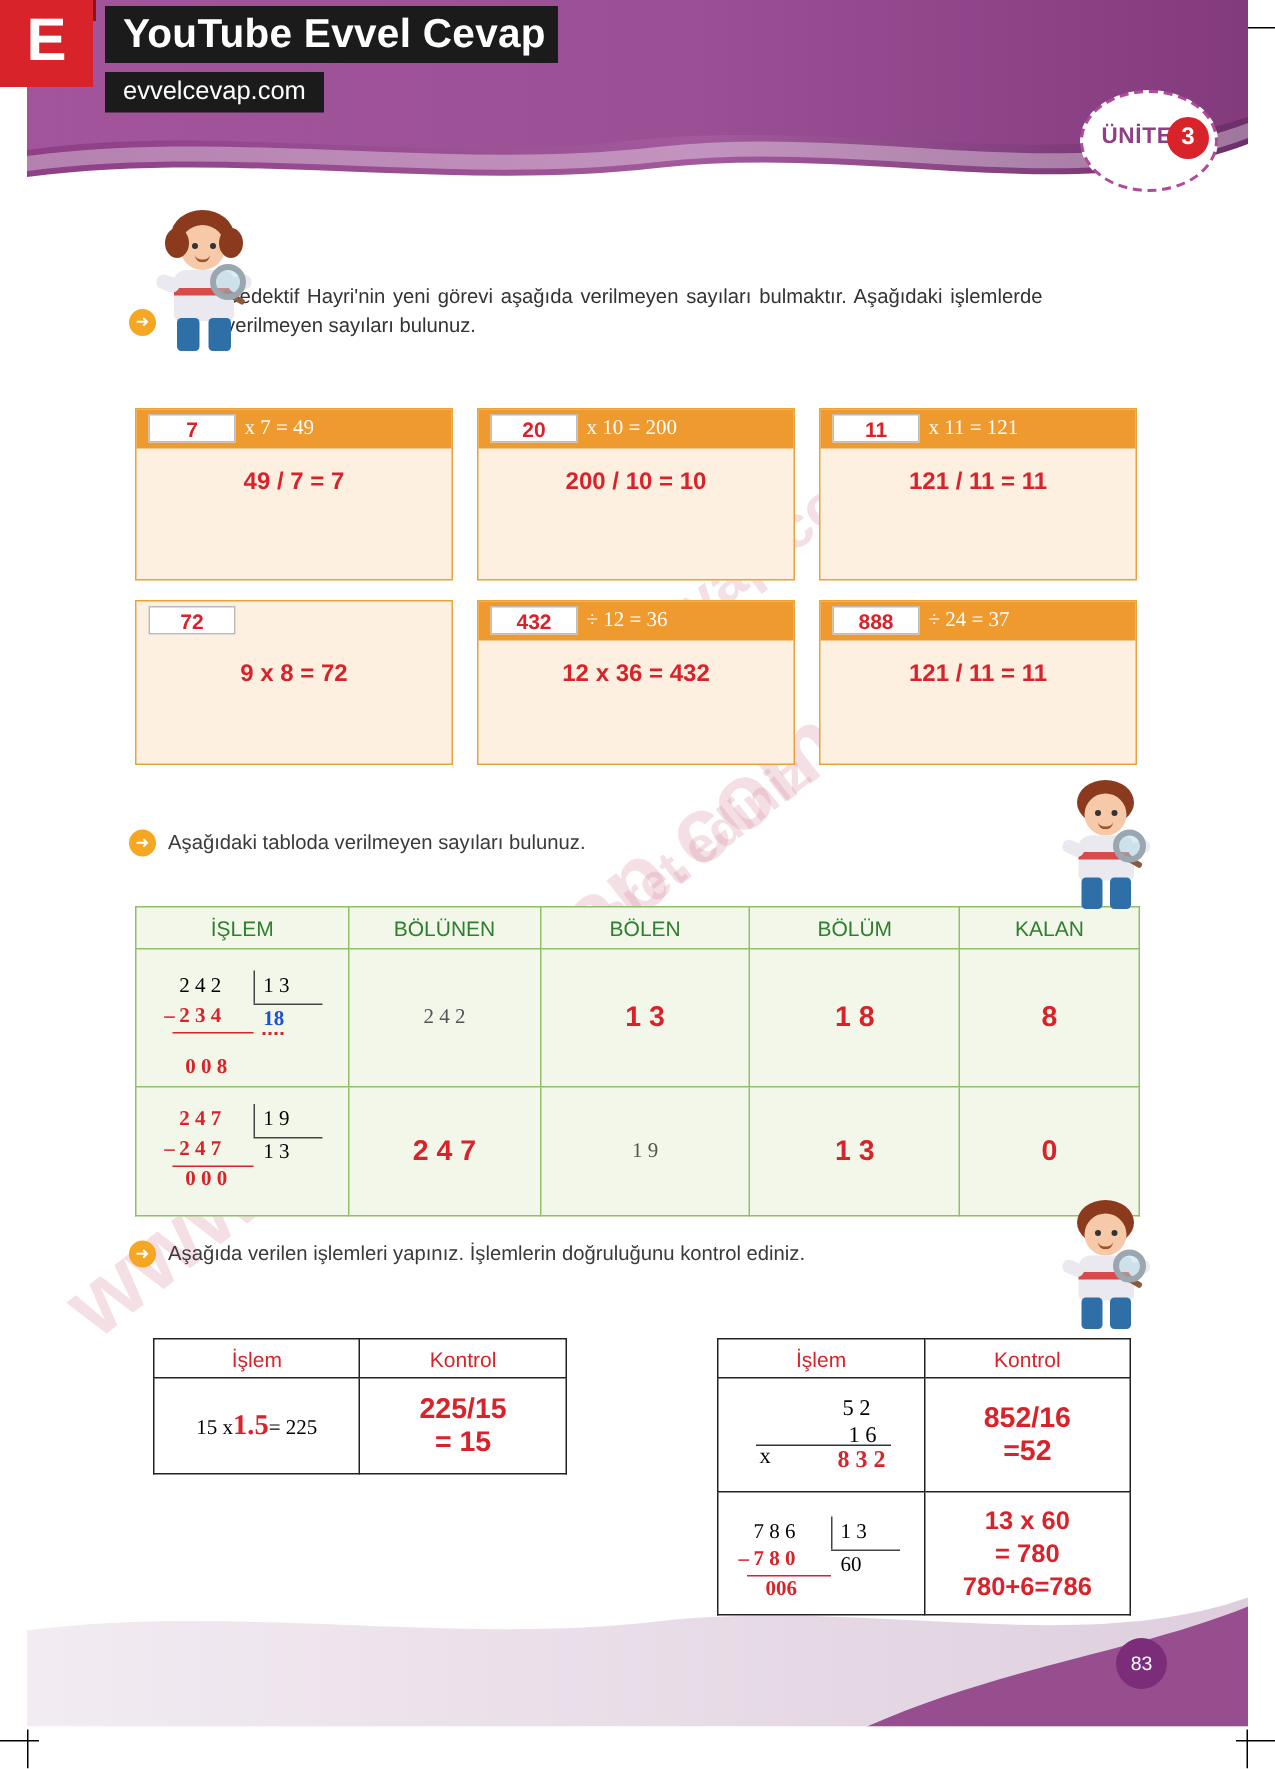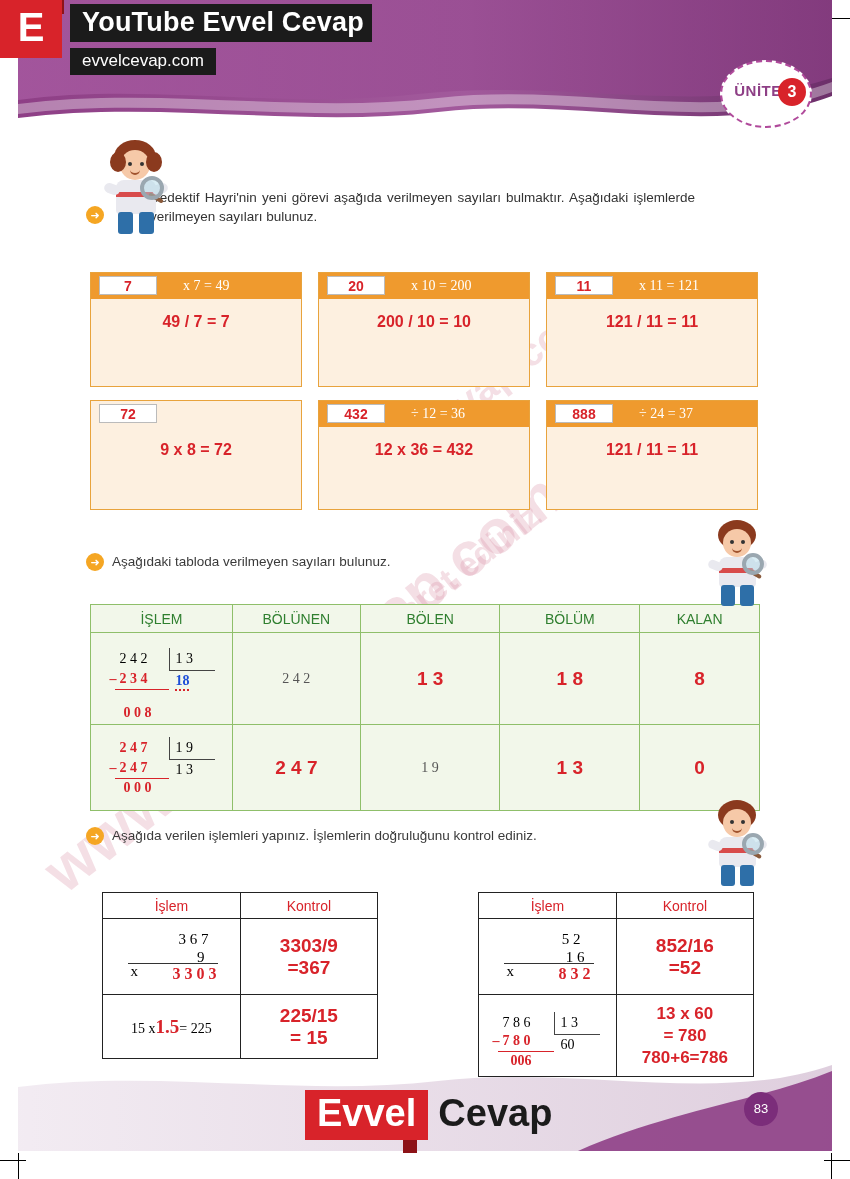--- a/index.html
+++ b/index.html
@@ -125,7 +125,6 @@
   .card .hdr .eqn {
     position:absolute; left:72px; top:5px; font-size:14px; color:#fff;
     font-family:"Liberation Serif", serif;
-    margin-left:20px;
   }
   .card .box {
     position:absolute; left:8px; top:3px; width:58px; height:19px;

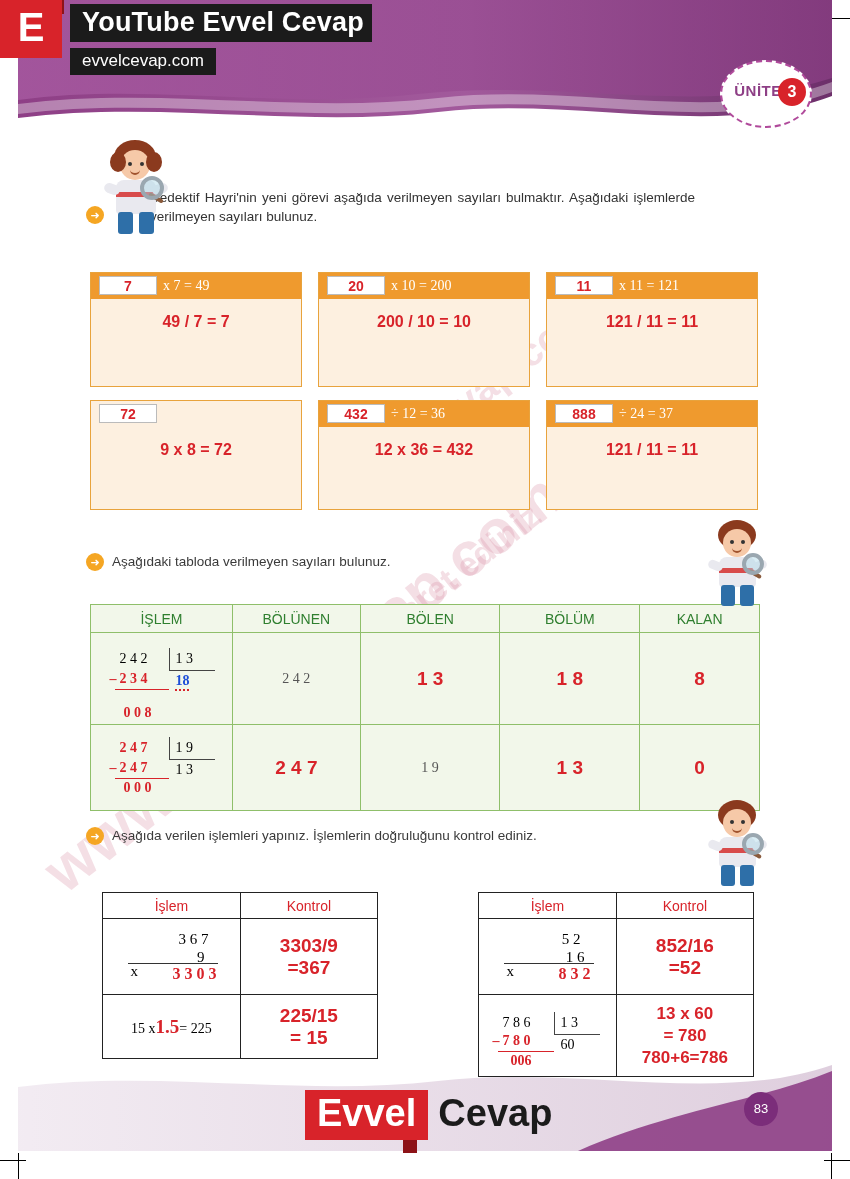--- a/index.html
+++ b/index.html
@@ -400,19 +400,6 @@
         </tr>
       </thead>
       <tbody>
-        <tr style="height:76px;">
-          <td>
-            <div style="position:relative; width:110px; height:60px; margin:0 auto; font-family:'Liberation Serif', serif; font-size:15px;">
-              <div style="position:absolute; right:18px; top:4px;">3 6 7</div>
-              <div style="position:absolute; right:22px; top:22px;">9</div>
-              <div style="position:absolute; left:14px; top:36px;">x</div>
-              <div style="position:absolute; left:12px; top:36px; width:90px; border-top:1px solid #333;"></div>
-              <div style="position:absolute; right:10px; top:38px; color:#d8232a; font-weight:bold; font-size:16px;">3 3 0 3</div>
-            </div>
-          </td>
-          <td style="color:#d8232a; font-weight:bold; font-size:19px; white-space:pre-line;">3303/9
-=367</td>
-        </tr>
         <tr style="height:64px;">
           <td>
             <div style="font-family:'Liberation Serif', serif; font-size:14px;">

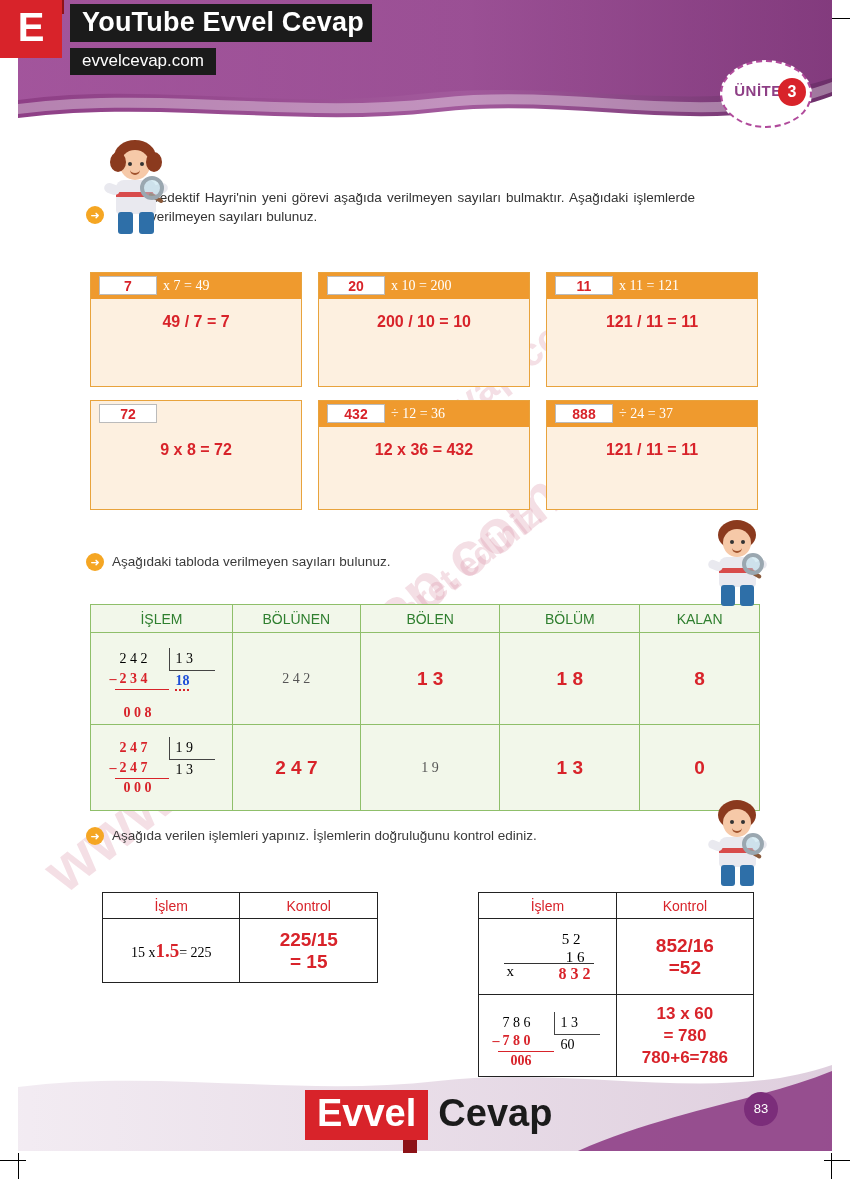--- a/index.html
+++ b/index.html
@@ -471,10 +471,6 @@
 
   <div class="page-num">83</div>
 
-  <div class="footer-logo">
-    <span class="fl-evvel">Evvel</span><span class="fl-cevap">Cevap</span>
-    <div class="fl-tail"></div>
-  </div>
 
 </div>
 

